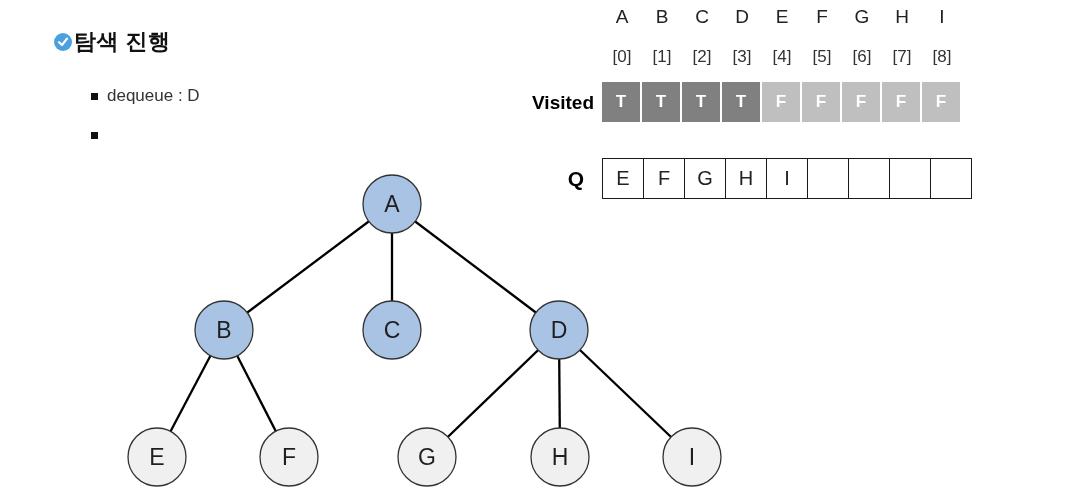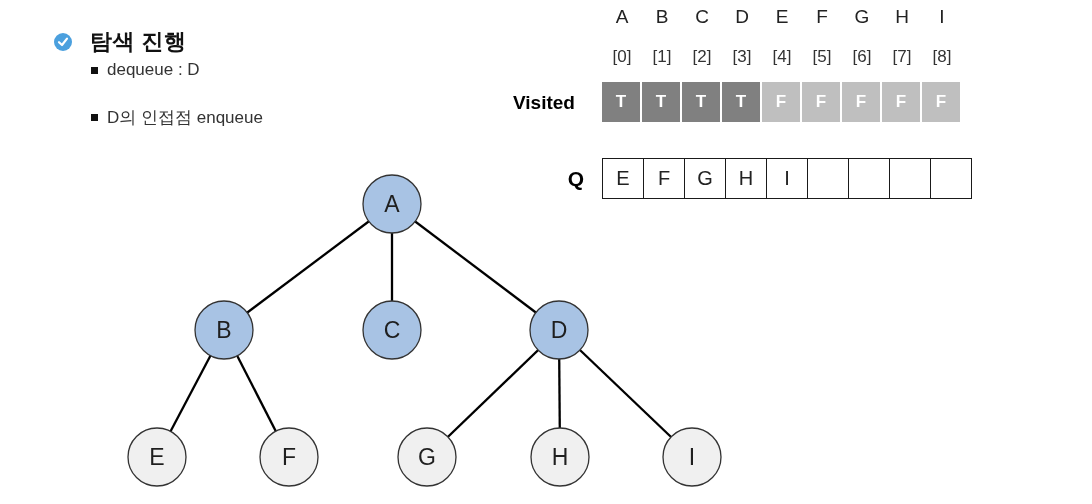--- a/index.html
+++ b/index.html
@@ -8,7 +8,7 @@
     font-family:"Liberation Sans","DejaVu Sans",sans-serif;color:#222;
   }
   
-  .title-row{position:absolute;left:54px;top:27px;display:flex;align-items:center;gap:18px;}
+  .title-row{position:absolute;left:54px;top:27px;display:flex;align-items:center;gap:2px;}
   .title-row h1{margin:0;font-size:22px;font-weight:bold;color:#111;letter-spacing:0.5px;}
   .check-icon{width:18px;height:18px;display:block;}
   .bullets{position:absolute;left:91px;top:60px;list-style:none;margin:0;padding:0;}

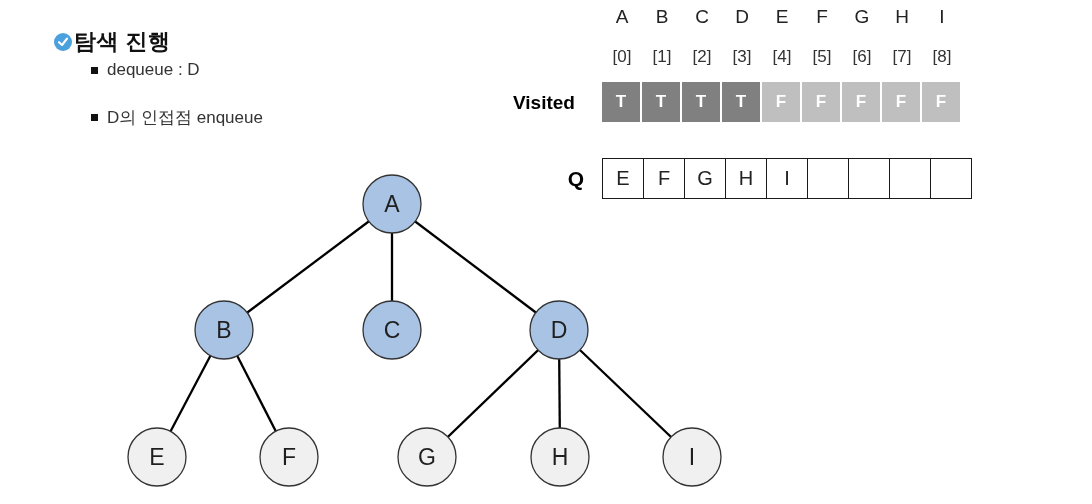--- a/index.html
+++ b/index.html
@@ -11,7 +11,7 @@
   .title-row{position:absolute;left:54px;top:27px;display:flex;align-items:center;gap:2px;}
   .title-row h1{margin:0;font-size:22px;font-weight:bold;color:#111;letter-spacing:0.5px;}
   .check-icon{width:18px;height:18px;display:block;}
-  .bullets{position:absolute;left:91px;top:60px;list-style:none;margin:0;padding:0;}
+  .bullets{position:absolute;left:91px;top:86px;list-style:none;margin:0;padding:0;}
   .bullets li{display:flex;align-items:center;margin-bottom:26px;font-size:17px;color:#333;}
   .bullet-sq{width:7px;height:7px;background:#111;margin-right:9px;flex:0 0 auto;}
   

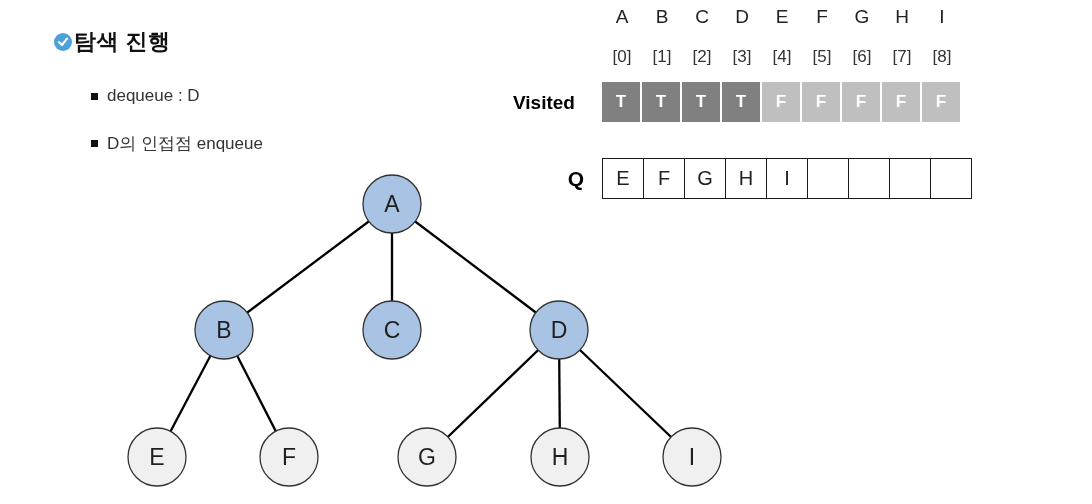--- a/index.html
+++ b/index.html
@@ -26,7 +26,7 @@
     font-size:17px;font-weight:bold;color:#fff;
   }
   .row-label{position:absolute;width:100px;text-align:right;color:#000;font-weight:bold;}
-  .visited-label{left:494px;top:92px;font-size:19px;text-align:center;}
+  .visited-label{left:494px;top:92px;font-size:19px;}
   .q-label{left:484px;top:167px;font-size:21px;}
   .queue-cells{top:158px;}
   .queue-cells .cell{

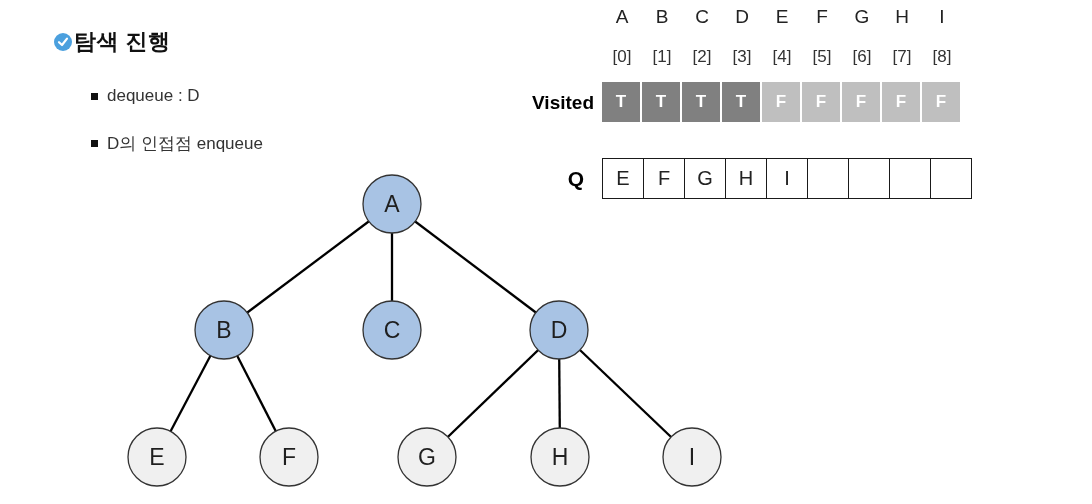--- a/index.html
+++ b/index.html
@@ -57,7 +57,6 @@
     </li>
     <li>
       <span class="bullet-sq"></span>
-      <span>D의 인접점 enqueue</span>
     </li>
   </ul>
 

